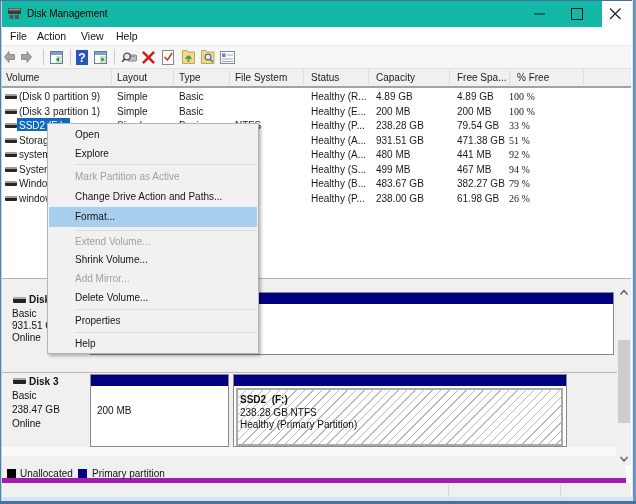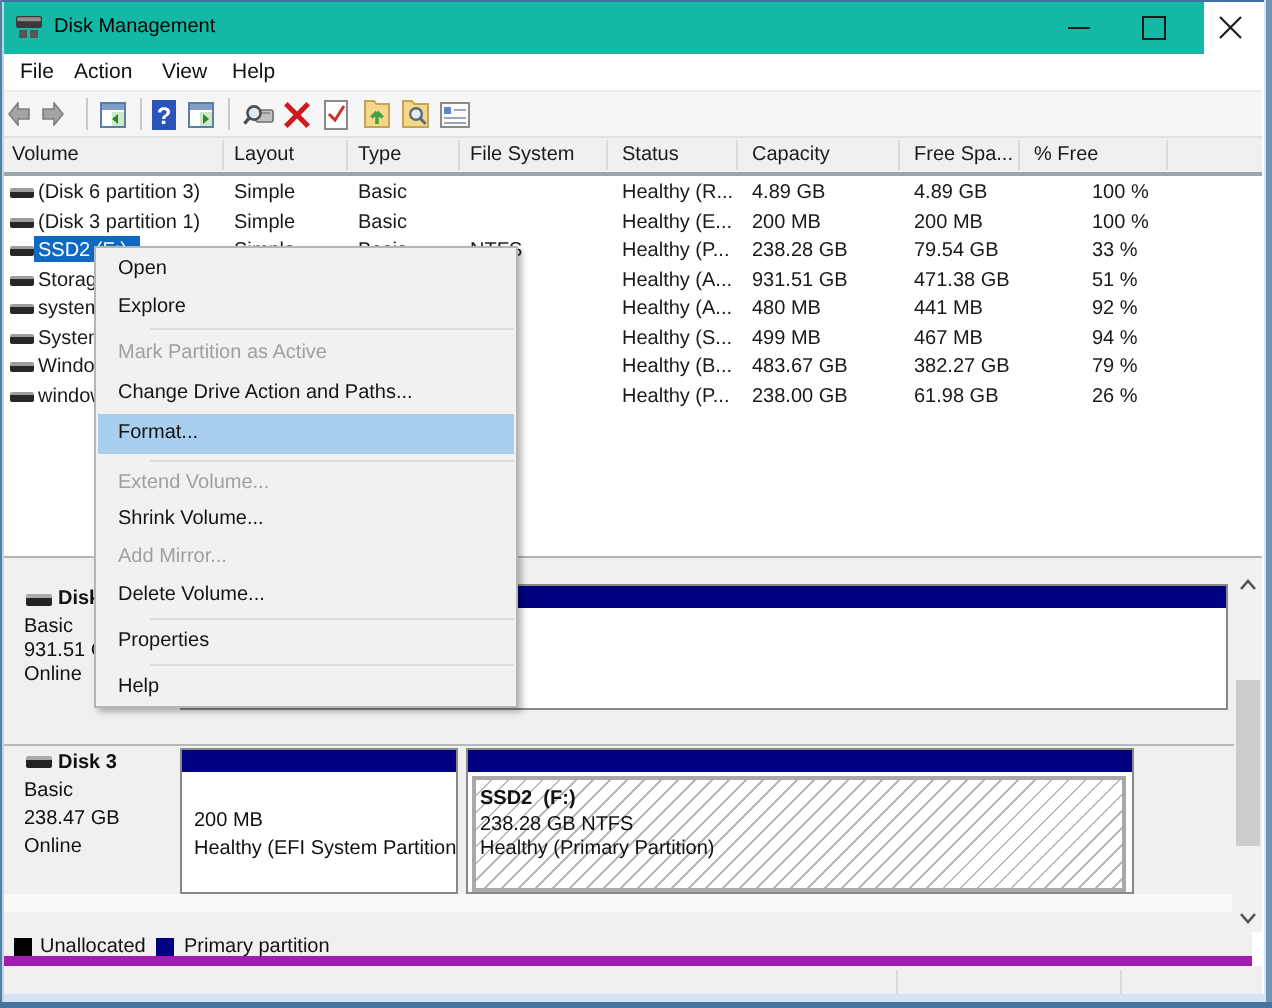--- a/index.html
+++ b/index.html
@@ -160,7 +160,7 @@
   <div id="tbody">
     <div class="row" style="top:1px;">
       <i class="dicon"></i>
-      <div class="c0">(Disk 6 partition 3)</div>
+      <div class="c0">(Disk 0 partition 9)</div>
         <div class="c1">Simple</div>
         <div class="c2">Basic</div>
       <div class="c4">Healthy (R...</div>

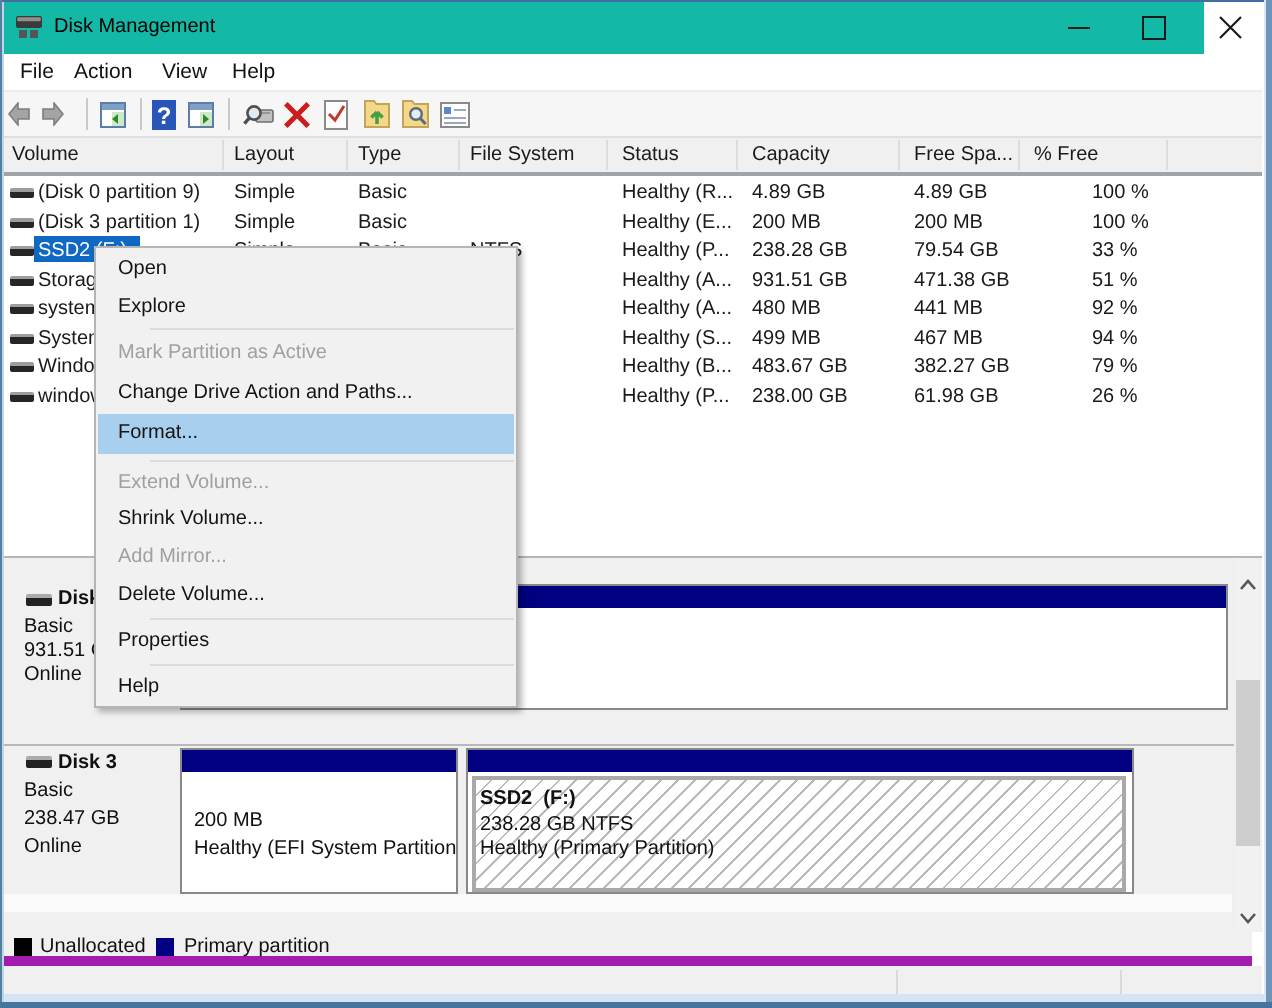--- a/index.html
+++ b/index.html
@@ -27,7 +27,7 @@
 .row div { position:absolute; top:2px; }
 .dicon { position:absolute; left:5px; top:5px; width:12px; height:5px; border-radius:1px; background:linear-gradient(#9d9d9d 0 35%, #262626 35%); }
 .c0 { left:19px; } .c1 { left:117px; } .c2 { left:179px; } .c3 { left:235px; }
-.c4 { left:311px; } .c5 { left:376px; } .c6 { left:457px; } .c7 { left:546px; }
+.c4 { left:311px; } .c5 { left:376px; } .c6 { left:457px; } .c7 { left:509px;font-family:Liberation Serif, serif; }
 .sel { background:#0f69c2; color:#fff; padding:2px 7px 0px 2px; margin-left:-2px; }
 
 #lower { position:absolute; left:0; top:278px; width:631px; height:188px; background:#f0f0f0; border-top:1px solid #b5b5b5; }

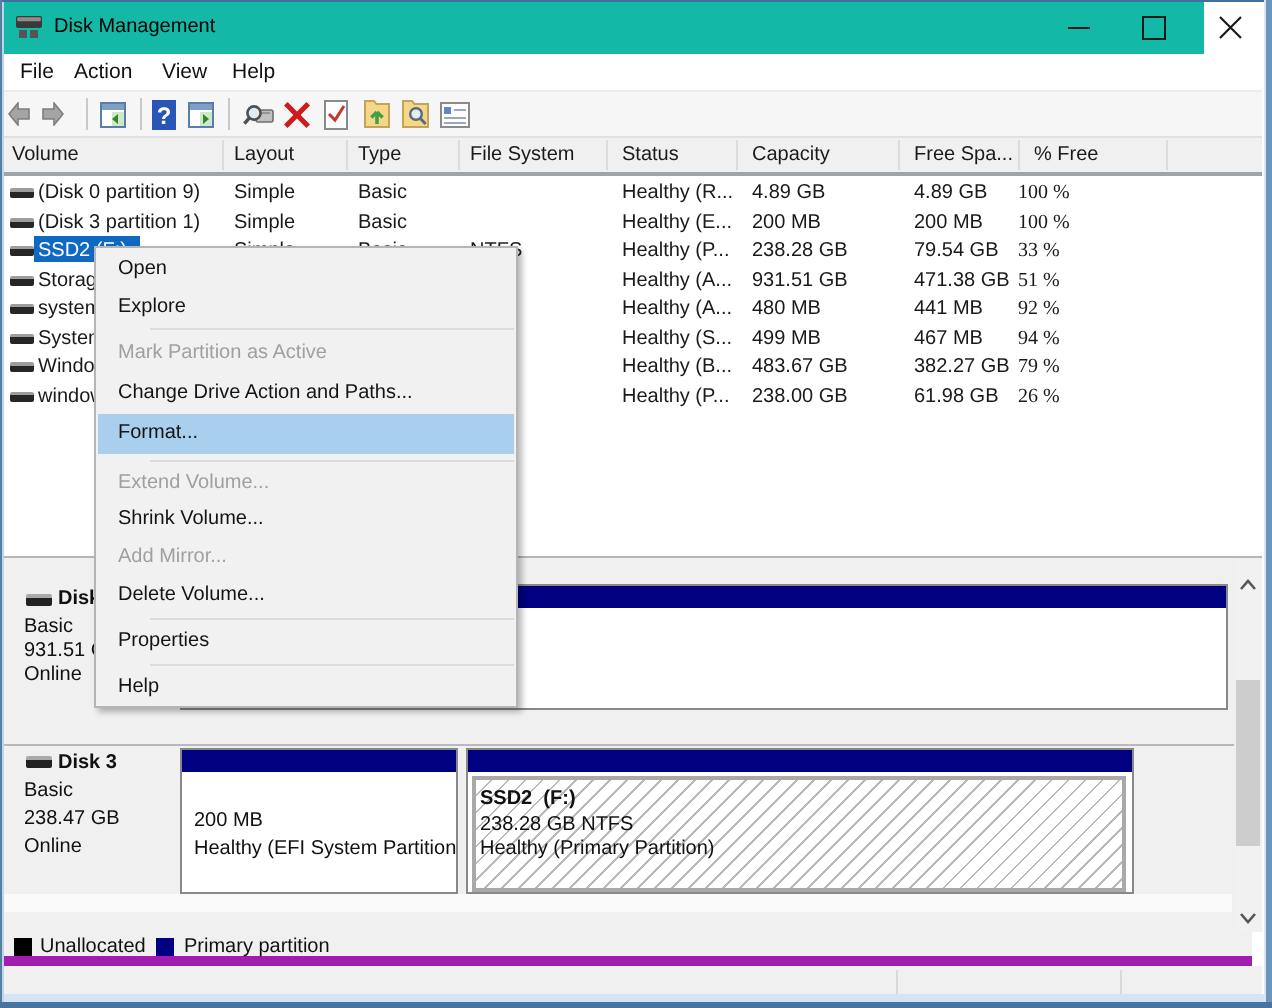--- a/index.html
+++ b/index.html
@@ -46,7 +46,7 @@
 
 #cmenu { position:absolute; left:47px; top:123px; width:212px; height:231px; background:#f1f1f1; border:1px solid #b5b5b5; box-shadow:2px 2px 3px rgba(0,0,0,0.28); font-size:10px; }
 .mi { position:absolute; left:1px; width:208px; height:19.5px; color:#141414; display:flex; align-items:center; }
-.mi span { margin-left:10px; }
+.mi span { margin-left:26px; }
 .mi.dis { color:#a0a0a0; }
 .msep { position:absolute; left:27px; width:182px; height:1px; background:#dcdcdc; }
 .mhl { background:#a8cfee; }

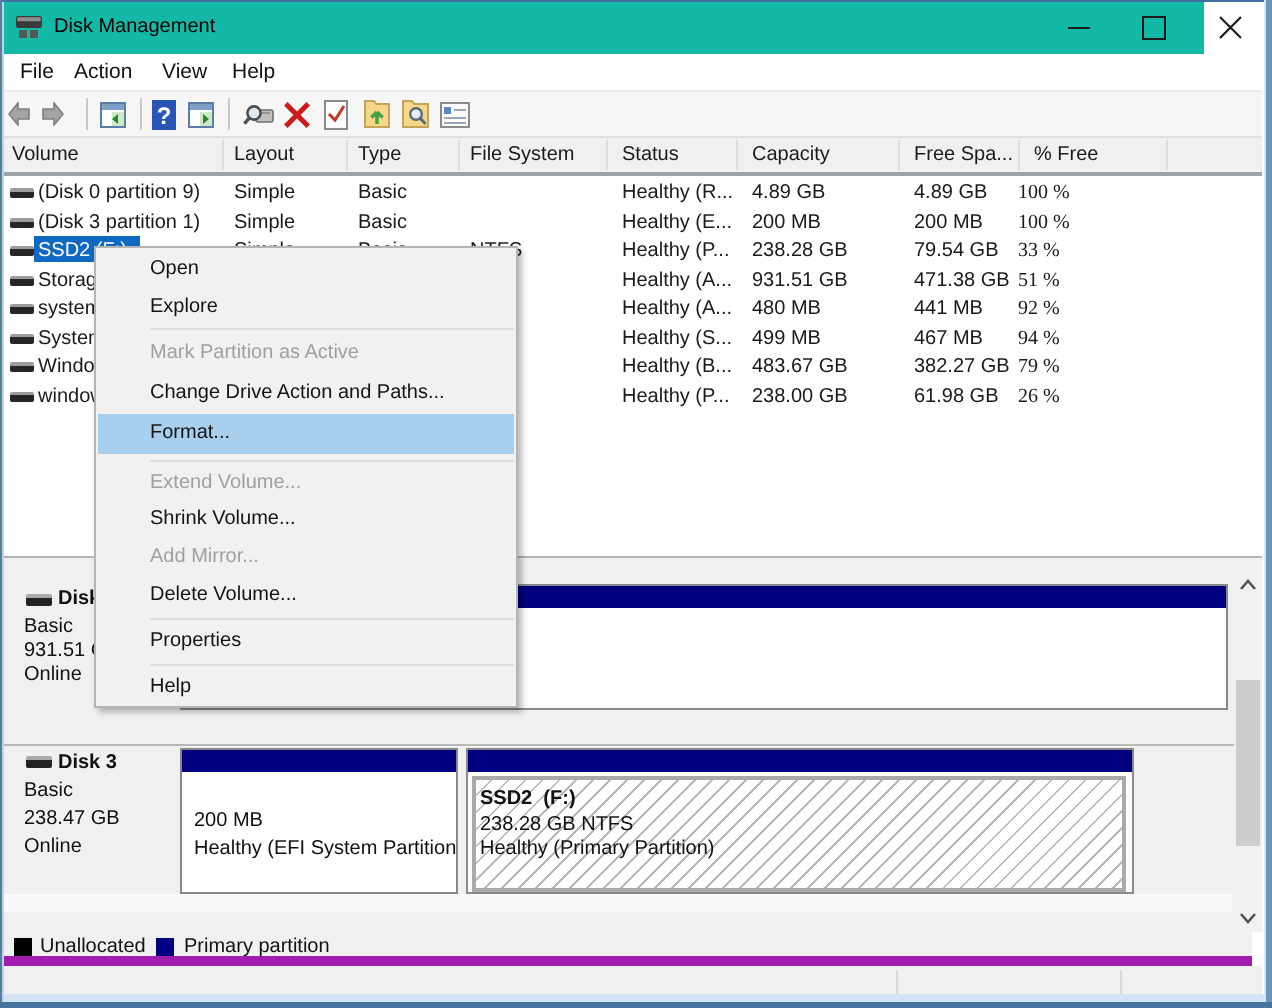--- a/index.html
+++ b/index.html
@@ -256,7 +256,6 @@
     <div class="strip" style="left:90px; top:95px; width:139px; height:73px; border:1px solid #888;">
       <div class="navy"></div>
       <div class="t" style="top:29.5px;">200 MB</div>
-      <div class="t" style="top:43.5px;">Healthy (EFI System Partition</div>
     </div>
     <div class="strip" style="left:233px; top:95px; width:334px; height:73px; border:1px solid #888;">
       <div class="navy"></div>

